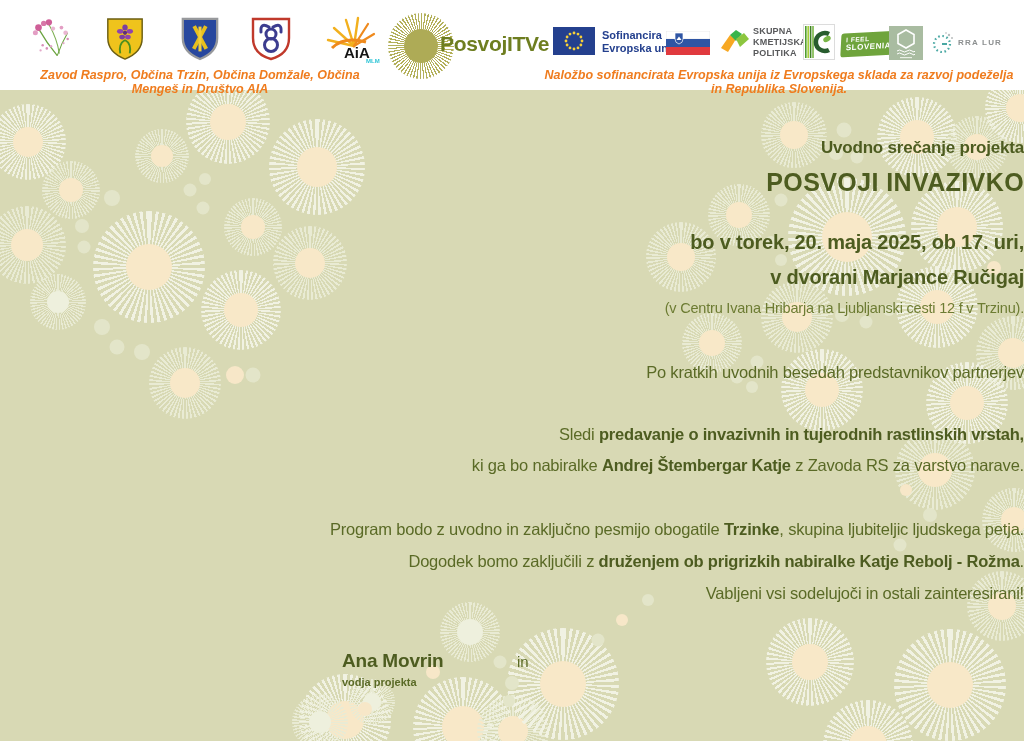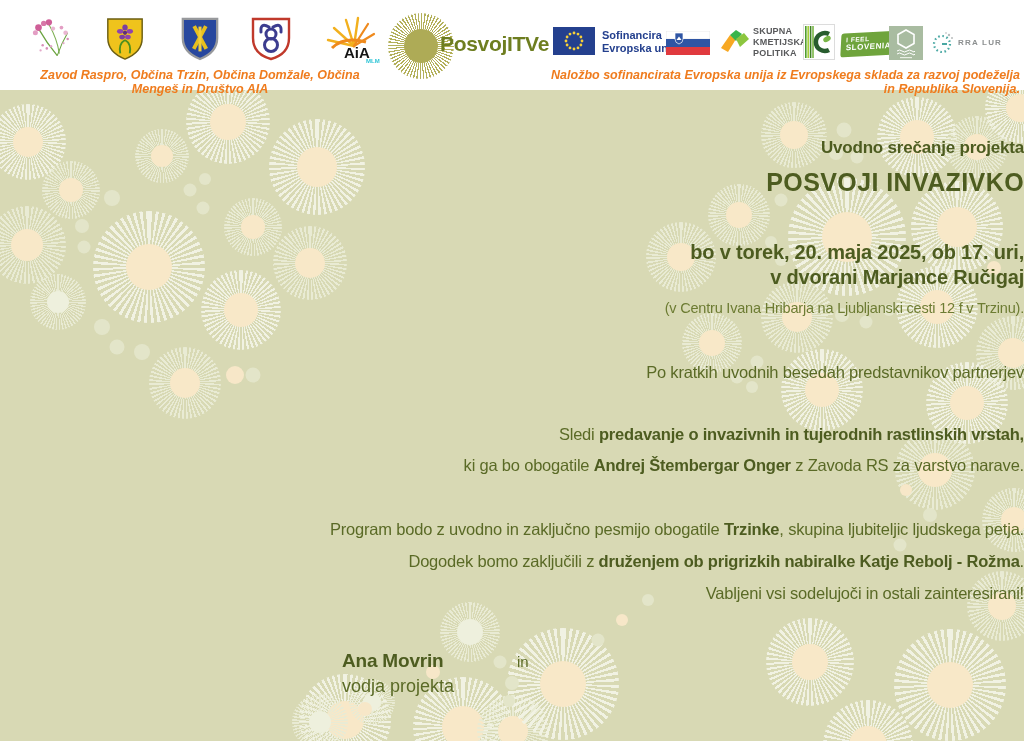--- a/index.html
+++ b/index.html
@@ -24,7 +24,7 @@
   .logo{position:absolute;}
   .caption{position:absolute;top:68px;font-size:12.5px;font-style:italic;color:var(--orange);font-weight:600;letter-spacing:0;}
   .caption-left{left:18px;width:364px;text-align:center;}
-  .caption-right{left:538px;width:482px;text-align:right;}
+  .caption-right{left:538px;width:482px;text-align:center;}
 
   .posvoj-burst{position:absolute;left:388px;top:13px;width:66px;height:66px;border-radius:50%;
     background:repeating-conic-gradient(#b3b05a 0deg 2.6deg, transparent 2.6deg 6deg);}

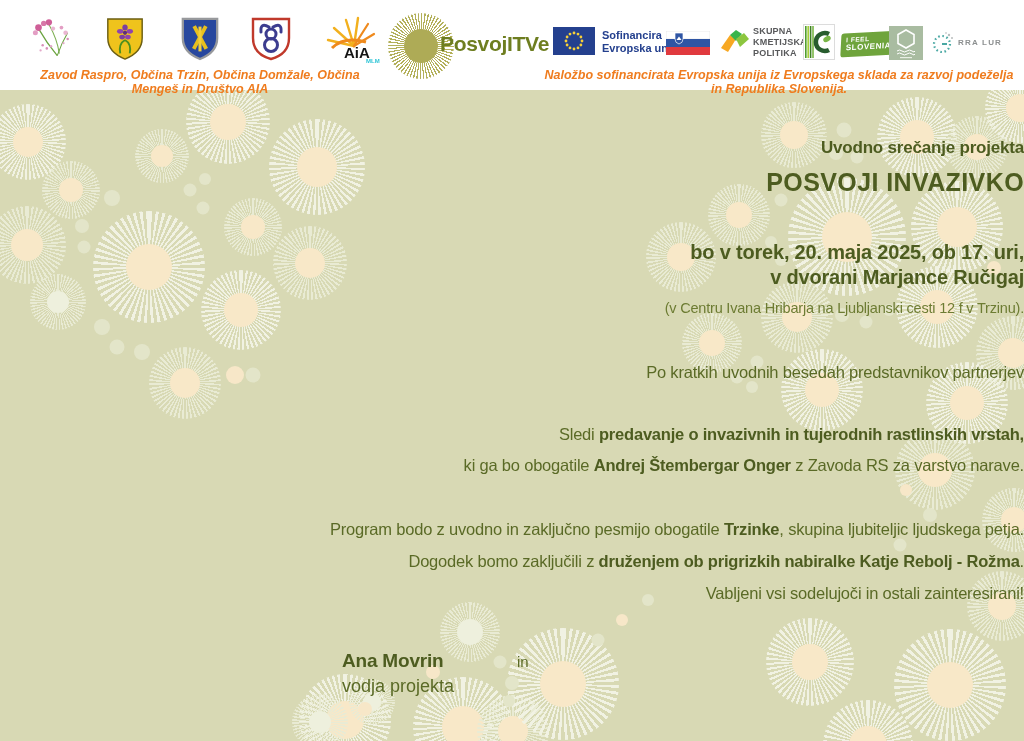--- a/index.html
+++ b/index.html
@@ -56,7 +56,7 @@
   .intro{top:48px;font-size:17px;font-weight:700;color:var(--dark-green);}
   .title{top:78px;font-size:25px;font-weight:700;color:var(--dark-green);letter-spacing:0.4px;}
   .website{top:112px;font-size:14px;color:var(--pale-green);}
-  .dateline{top:141px;font-size:20px;font-weight:700;color:var(--dark-green);margin-top:10px;}
+  .dateline{top:141px;font-size:20px;font-weight:700;color:var(--dark-green);}
   .venueline{top:176px;font-size:20px;font-weight:700;color:var(--dark-green);}
   .addressline{top:210px;font-size:14.5px;color:var(--pale-green);}
   .para{font-size:16.5px;}

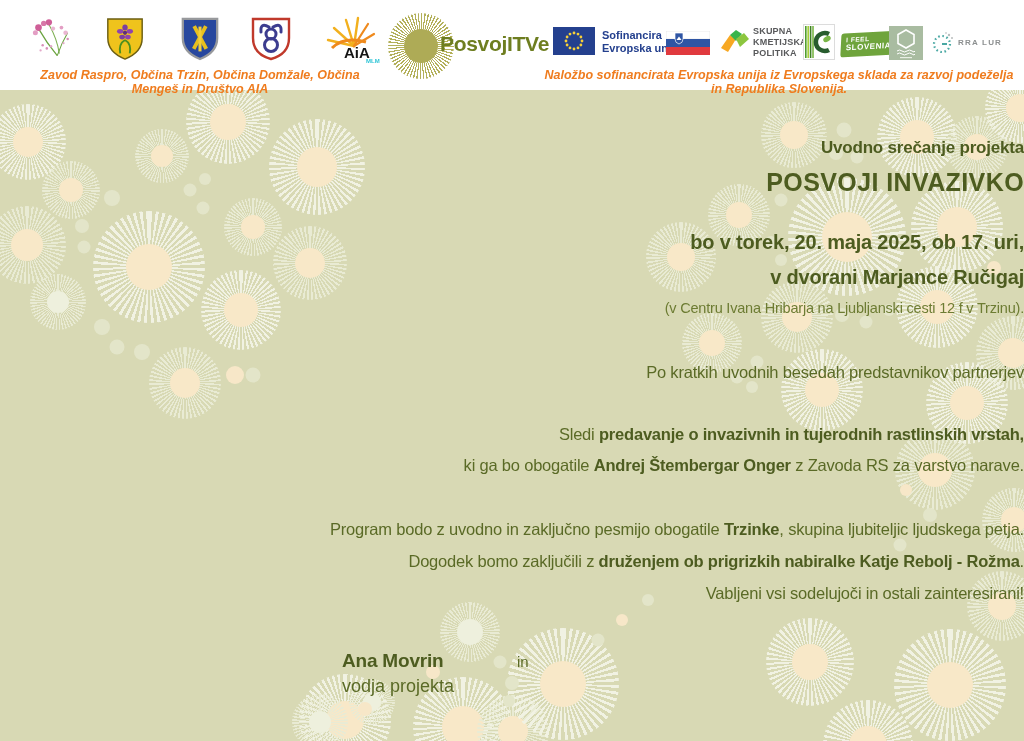--- a/index.html
+++ b/index.html
@@ -309,7 +309,7 @@
 
     <div class="line para p1a"><span>Po kratkih uvodnih besedah predstavnikov partnerjev</span></div>
     <div class="line para p1c"><span>Sledi </span><span class="b">predavanje o invazivnih in tujerodnih rastlinskih vrstah,</span></div>
-    <div class="line para p1d"><span>ki ga bo obogatile </span><span class="b">Andrej Štembergar Onger</span><span> z Zavoda RS za varstvo narave.</span></div>
+    <div class="line para p1d"><span>ki ga bo nabiralke </span><span class="b">Andrej Štembergar Onger</span><span> z Zavoda RS za varstvo narave.</span></div>
 
     <div class="line para p2b"><span>Dogodek bomo zaključili z </span><span class="b">druženjem ob prigrizkih nabiralke Katje Rebolj - Rožma</span><span>.</span></div>
     <div class="line para p2a"><span>Program bodo z uvodno in zaključno pesmijo obogatile </span><span class="b">Trzinke</span><span>, skupina ljubiteljic ljudskega petja.</span></div>

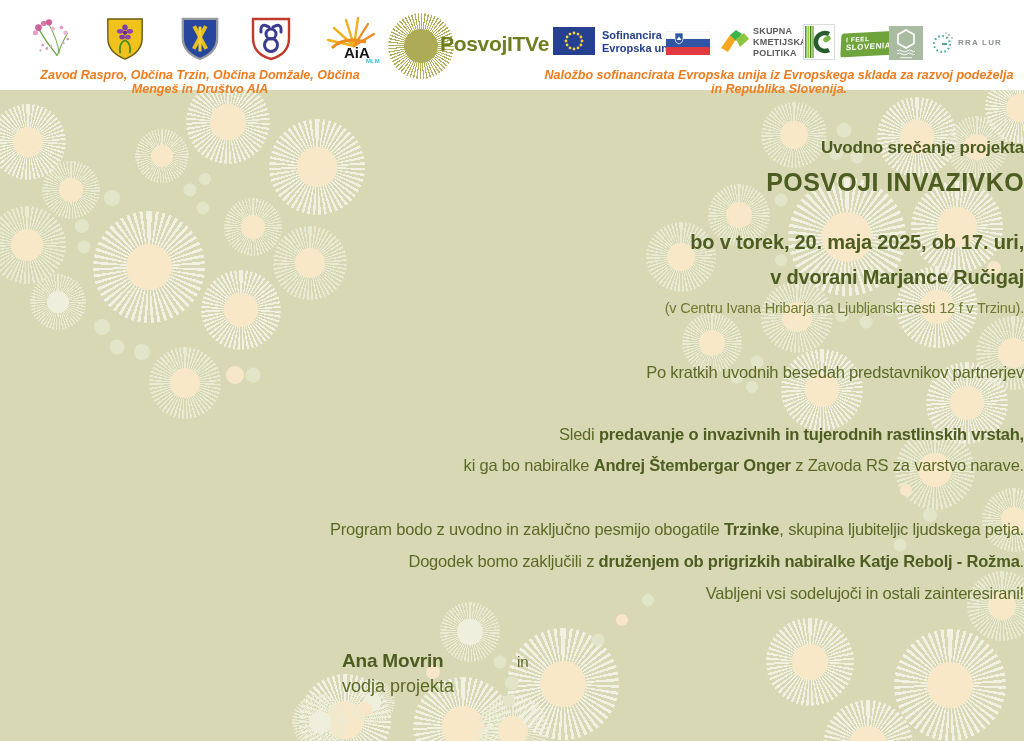--- a/index.html
+++ b/index.html
@@ -309,7 +309,7 @@
 
     <div class="line para p1a"><span>Po kratkih uvodnih besedah predstavnikov partnerjev</span></div>
     <div class="line para p1c"><span>Sledi </span><span class="b">predavanje o invazivnih in tujerodnih rastlinskih vrstah,</span></div>
-    <div class="line para p1d"><span>ki ga bo nabiralke </span><span class="b">Andrej Štembergar Onger</span><span> z Zavoda RS za varstvo narave.</span></div>
+    <div class="line para p1d"><span>ki ga bo nabiralke </span><span class="b">Andrej Štembergar Katje</span><span> z Zavoda RS za varstvo narave.</span></div>
 
     <div class="line para p2b"><span>Dogodek bomo zaključili z </span><span class="b">druženjem ob prigrizkih nabiralke Katje Rebolj - Rožma</span><span>.</span></div>
     <div class="line para p2a"><span>Program bodo z uvodno in zaključno pesmijo obogatile </span><span class="b">Trzinke</span><span>, skupina ljubiteljic ljudskega petja.</span></div>

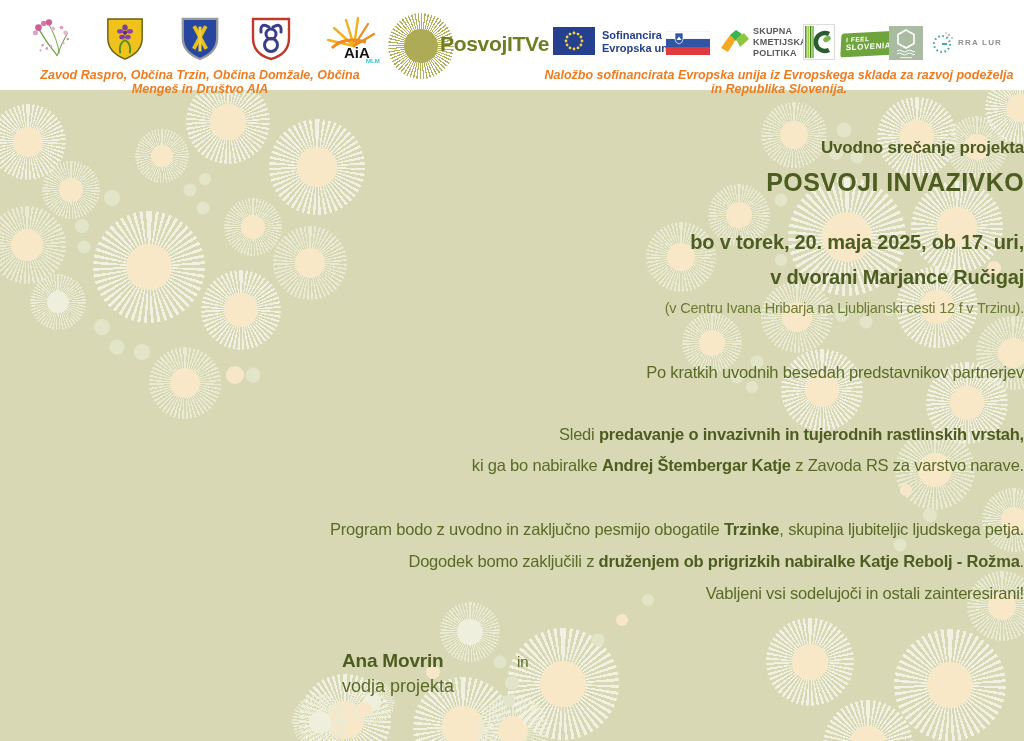--- a/index.html
+++ b/index.html
@@ -66,7 +66,7 @@
 
   .sig{position:absolute;color:var(--dark-green);}
   .sig .name{font-size:19px;font-weight:700;letter-spacing:-0.2px;}
-  .sig .role{font-size:18px;font-weight:400;color:var(--text-green);margin-top:4px;}
+  .sig .role{font-size:11px;font-weight:700;color:var(--text-green);margin-top:4px;}
   .sig-left{left:342px;top:560px;}
   .sig-right{left:608px;top:560px;}
   .sig-conj{position:absolute;left:517px;top:563px;font-size:15px;color:var(--text-green);}

